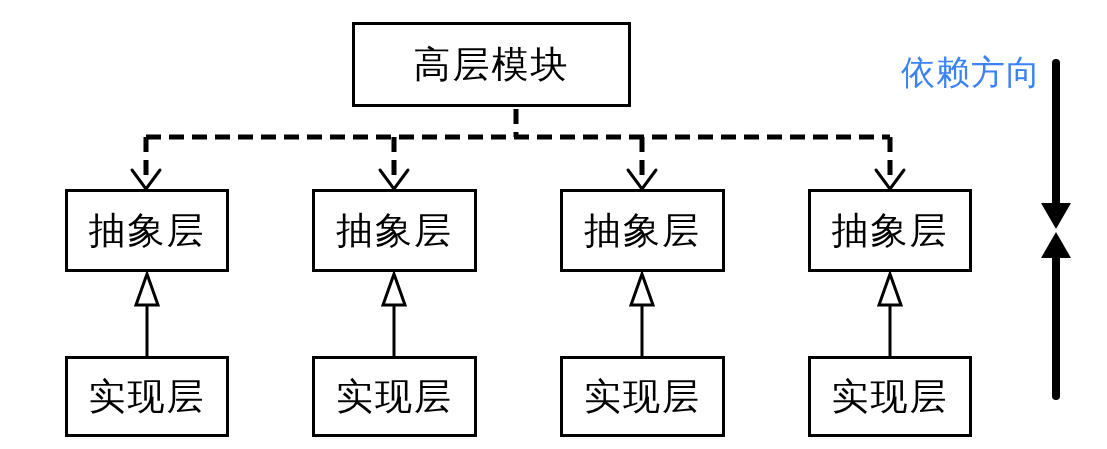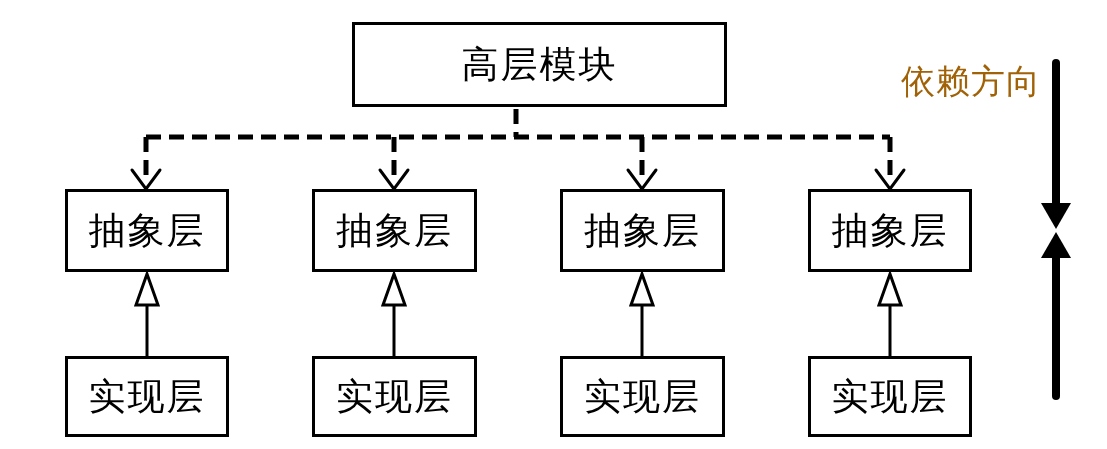--- a/index.html
+++ b/index.html
@@ -35,7 +35,7 @@
     letter-spacing: 2px;
     white-space: nowrap;
   }
-  .top-box    { left: 352px; top: 22px;  width: 375px; height: 85px; }
+  .top-box    { left: 352px; top: 22px;  width: 279px; height: 85px; }
   .abs-box-1  { left: 65px;  top: 189px; width: 164px; height: 83px; }
   .abs-box-2  { left: 312px; top: 189px; width: 165px; height: 83px; }
   .abs-box-3  { left: 560px; top: 189px; width: 165px; height: 83px; }

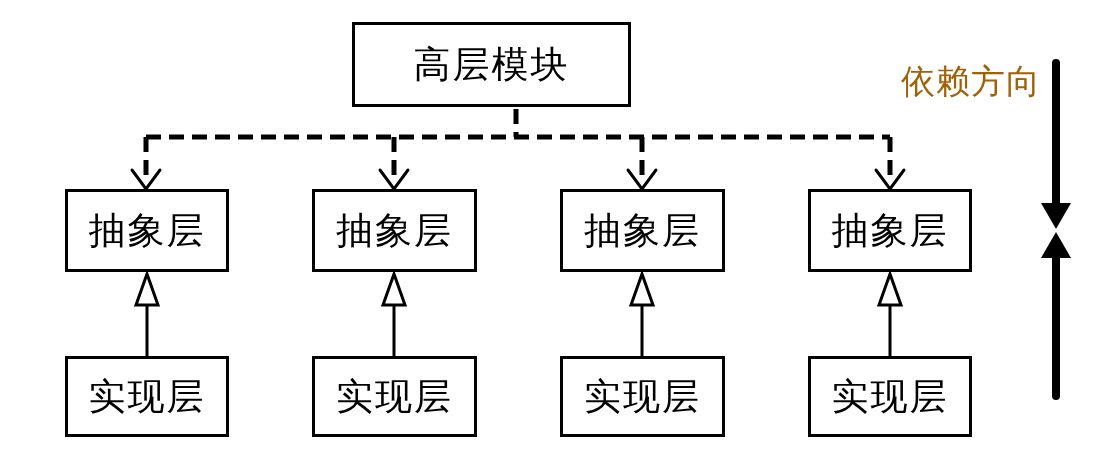--- a/index.html
+++ b/index.html
@@ -47,9 +47,9 @@
   .side-label {
     position: absolute;
     left: 901px;
-    top: 59px;
+    top: 50px;
     font-size: 34px;
-    color: #a16207;
+    color: #3b82f6;
     letter-spacing: 1px;
     white-space: nowrap;
   }

